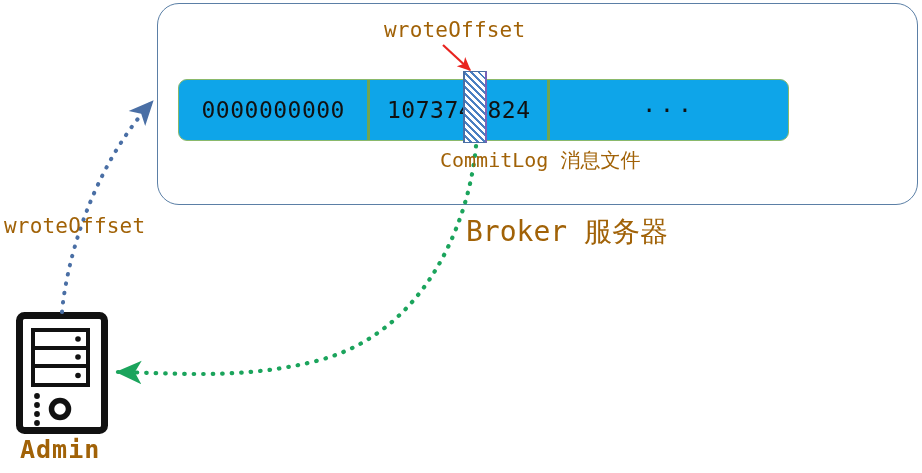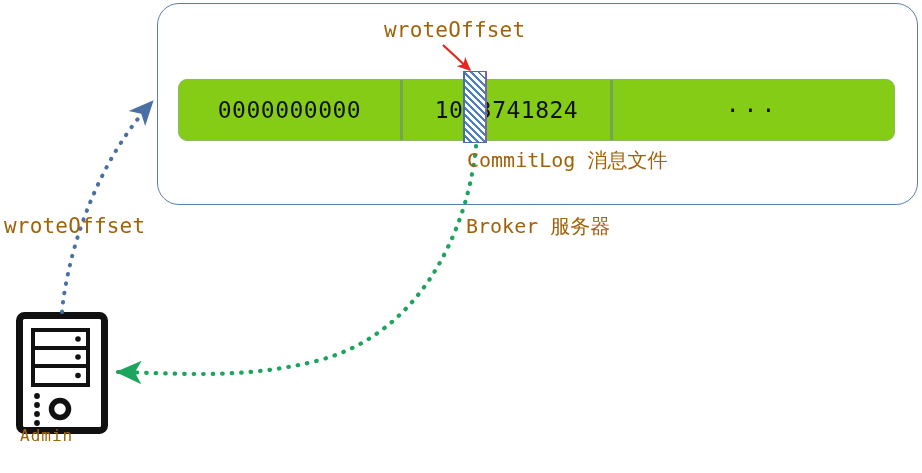--- a/index.html
+++ b/index.html
@@ -32,12 +32,12 @@
     position: absolute;
     left: 178px;
     top: 79px;
-    width: 717px;
+    width: 611px;
     height: 62px;
     border: 1.8px solid #8ab96b;
     border-radius: 9px;
     box-sizing: border-box;
-    background: #84cc16;
+    background: #0ea5e9;
     display: flex;
   }
   .cl-cell {

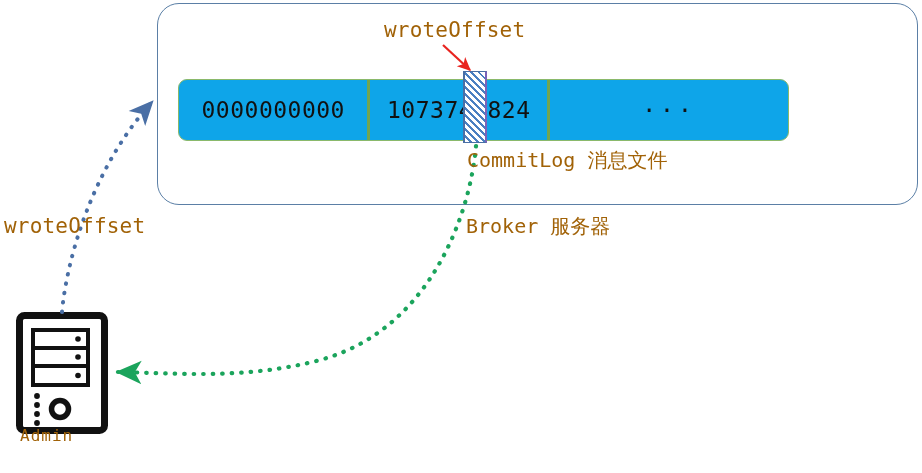--- a/index.html
+++ b/index.html
@@ -91,7 +91,7 @@
     letter-spacing: 0.2px;
   }
   #label-commitlog {
-    left: 467px;
+    left: 440px;
     top: 147px;
     font-size: 20px;
   }

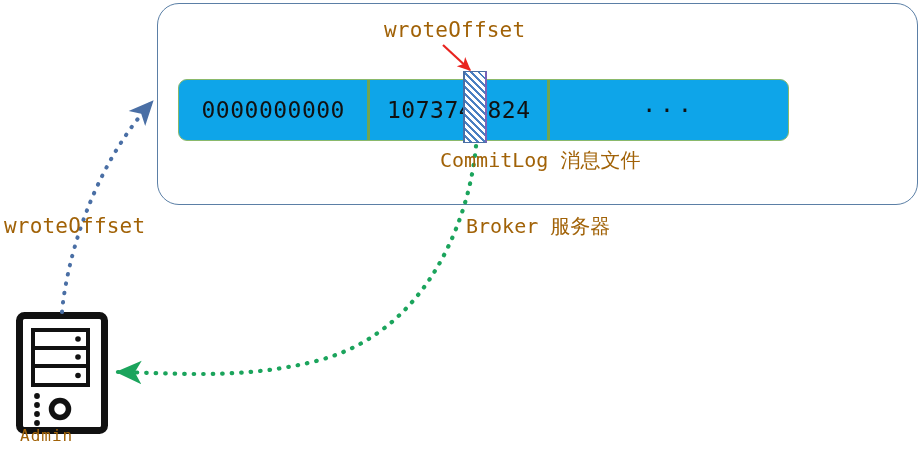--- a/index.html
+++ b/index.html
@@ -98,7 +98,7 @@
   #label-broker {
     left: 466px;
     top: 213px;
-    font-size: 20px;
+    font-size: 28px;
   }
   #label-wrote-offset-left {
     left: 4px;

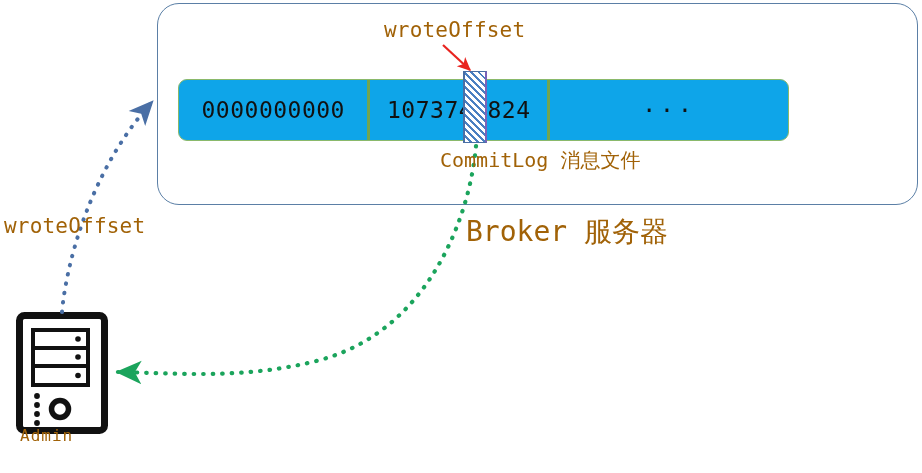--- a/index.html
+++ b/index.html
@@ -108,9 +108,10 @@
   }
   #label-admin {
     left: 20px;
-    top: 426px;
-    font-size: 16px;
+    top: 435px;
+    font-size: 25px;
     letter-spacing: 1px;
+    font-weight: bold;
   }
   
   #admin-icon {

